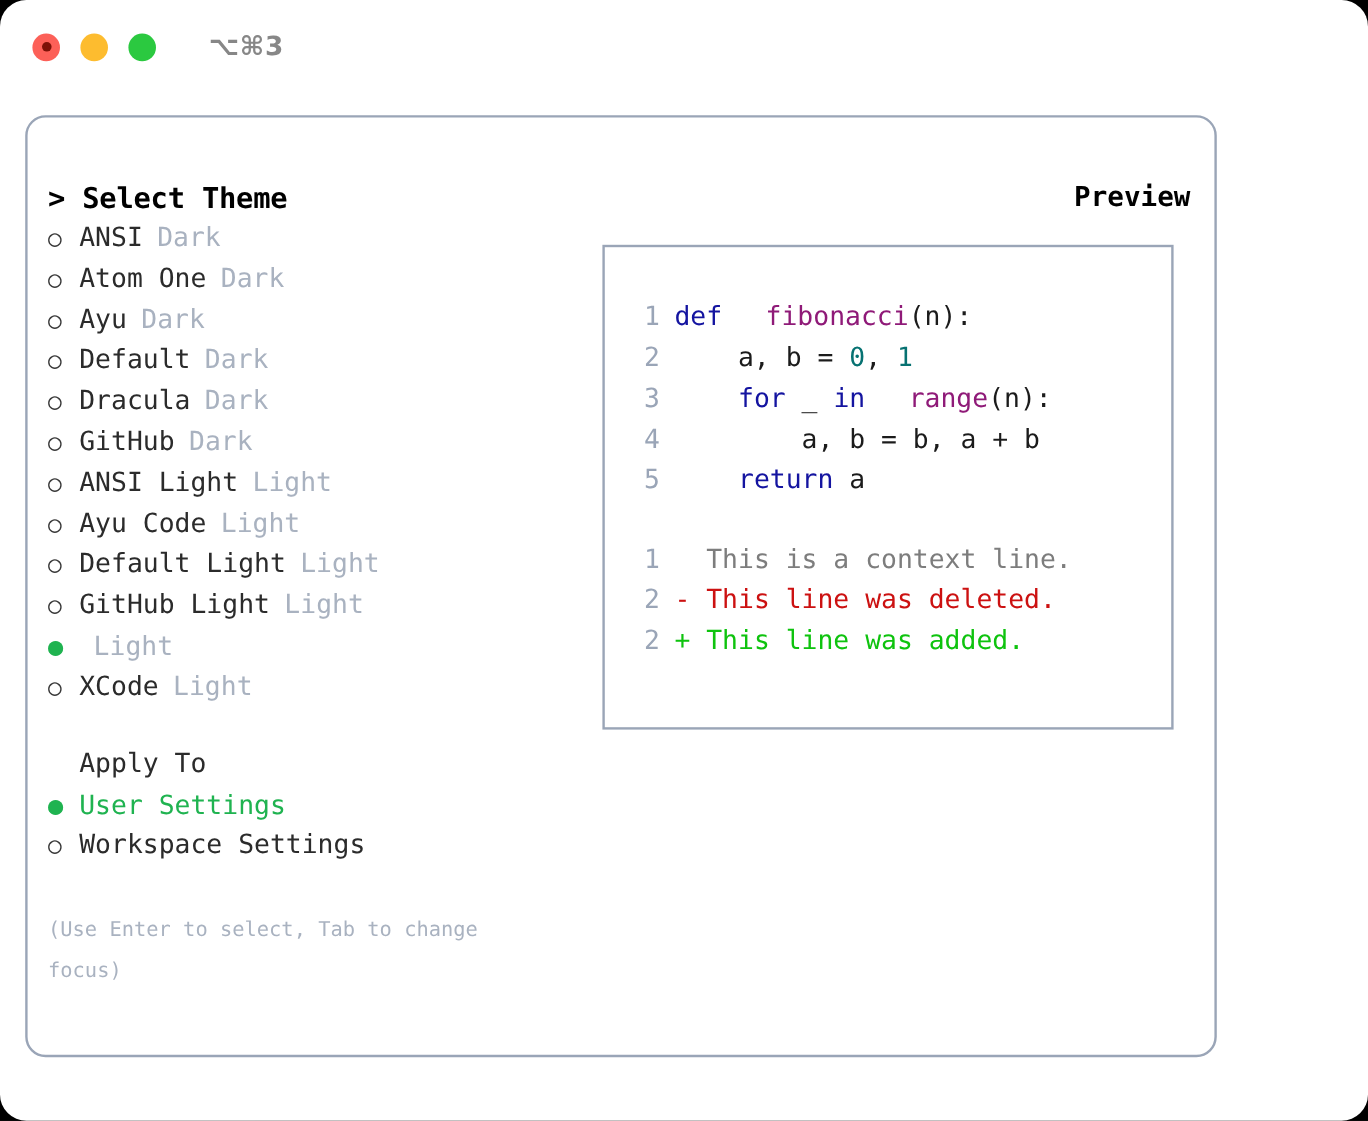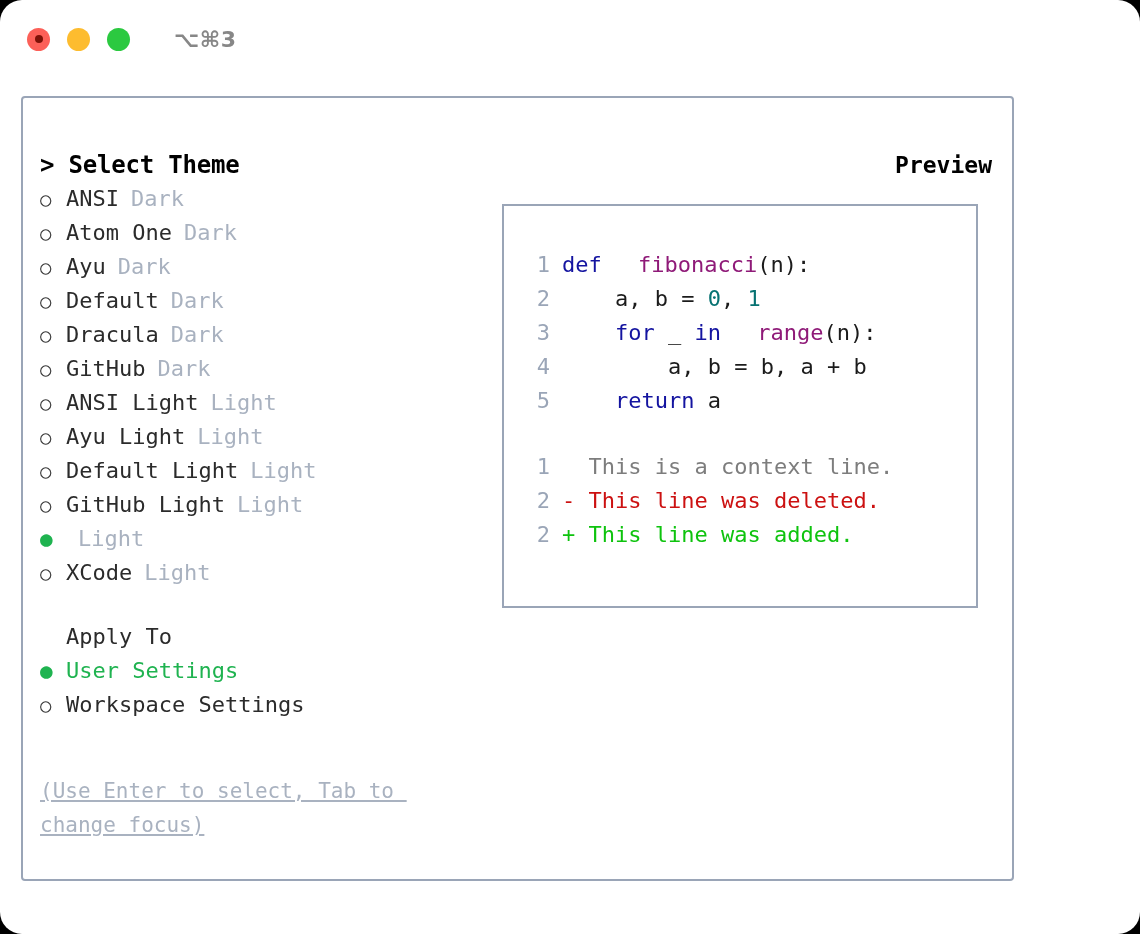--- a/index.html
+++ b/index.html
@@ -78,7 +78,7 @@
     width: 993px;
     height: 785px;
     border: 2px solid #9aa5b7;
-    border-radius: 4px;
+    border-radius: 17px;
     box-sizing: border-box;
     background: #ffffff;
   }

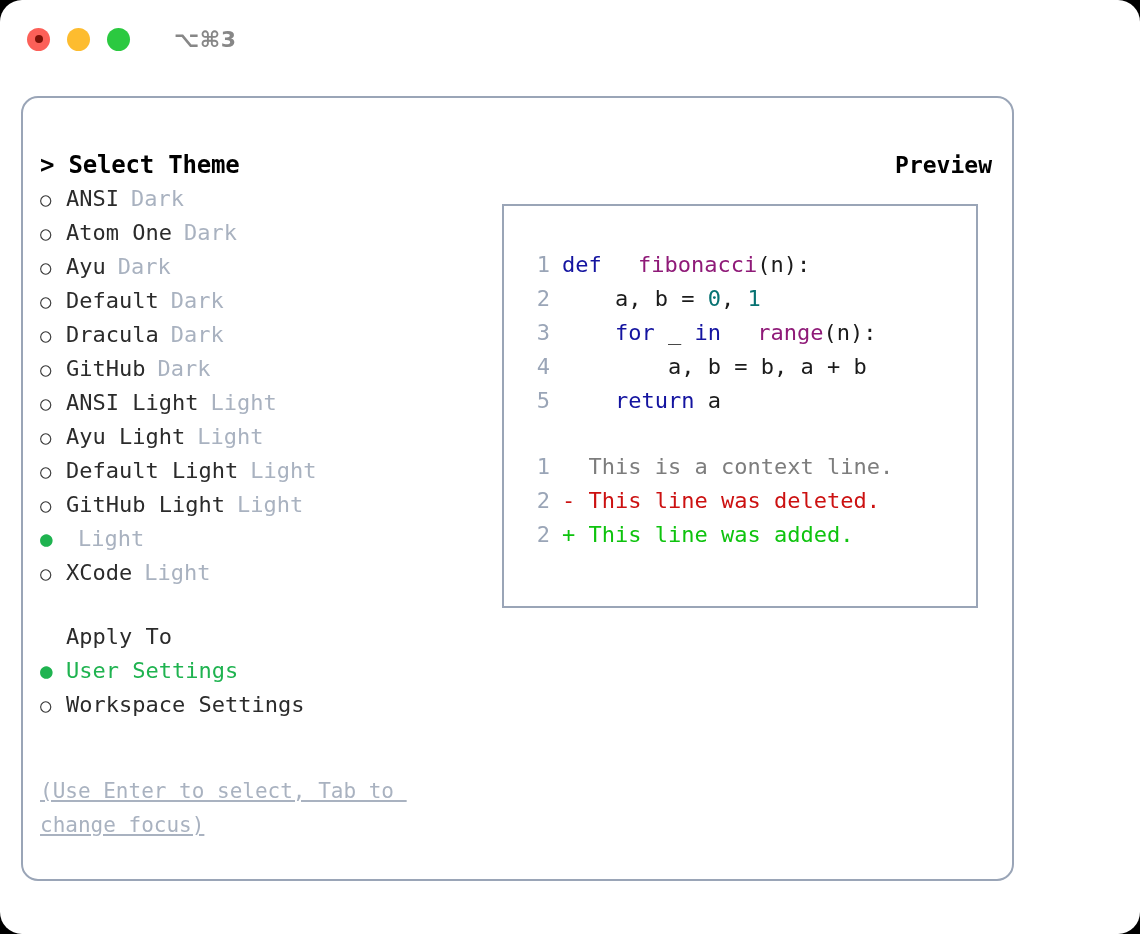--- a/index.html
+++ b/index.html
@@ -234,7 +234,7 @@
             <div class="option-row"><span class="bullet">○</span><span class="opt-label">Dracula</span><span class="opt-tag">Dark</span></div>
             <div class="option-row"><span class="bullet">○</span><span class="opt-label">GitHub</span><span class="opt-tag">Dark</span></div>
             <div class="option-row"><span class="bullet">○</span><span class="opt-label">ANSI Light</span><span class="opt-tag">Light</span></div>
-            <div class="option-row"><span class="bullet">○</span><span class="opt-label">Ayu Light</span><span class="opt-tag">Light</span></div>
+            <div class="option-row"><span class="bullet">○</span><span class="opt-label">Ayu Code</span><span class="opt-tag">Light</span></div>
             <div class="option-row"><span class="bullet">○</span><span class="opt-label">Default Light</span><span class="opt-tag">Light</span></div>
             <div class="option-row"><span class="bullet">○</span><span class="opt-label">GitHub Light</span><span class="opt-tag">Light</span></div>
             <div class="option-row selected"><span class="bullet sel">●</span><span class="opt-tag">Light</span></div>

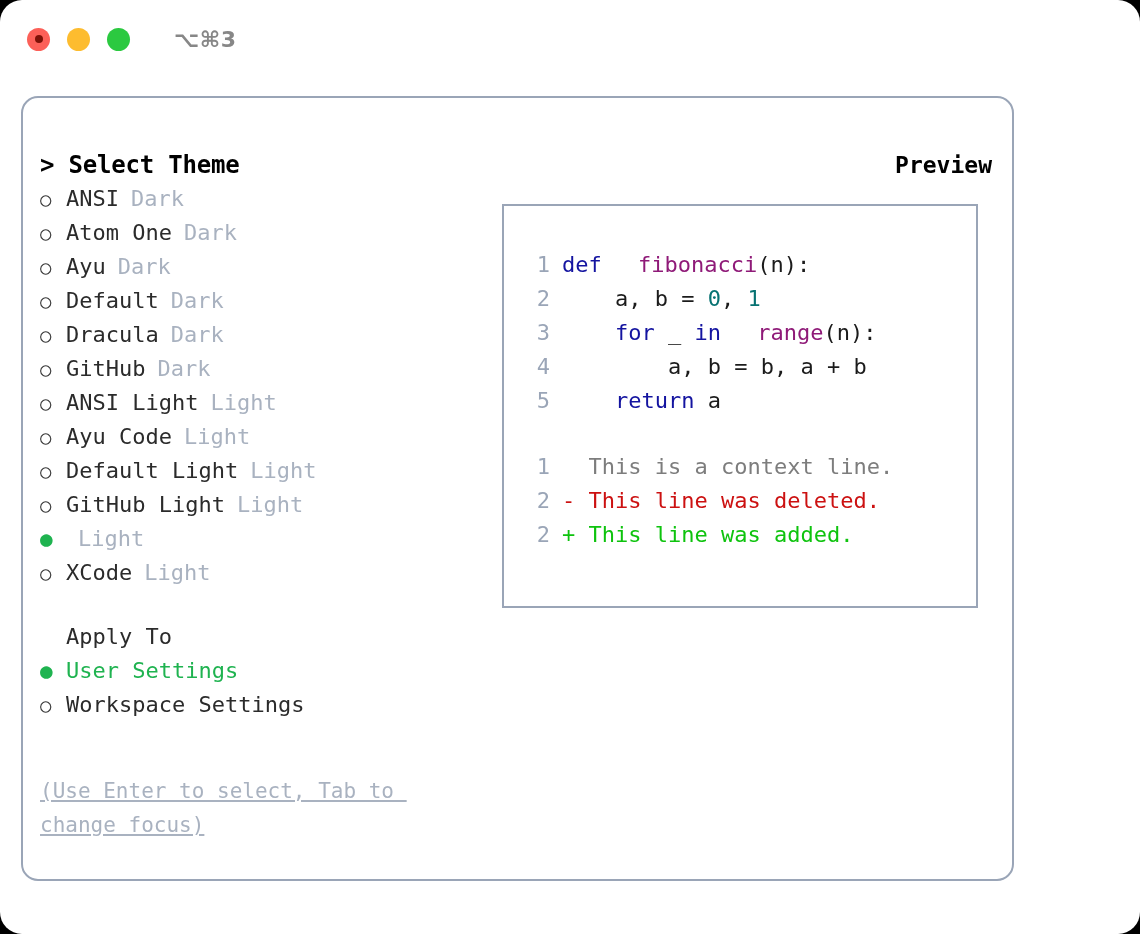--- a/index.html
+++ b/index.html
@@ -144,13 +144,12 @@
   .spacer-md { height: 32px; }
 
   .hint {
-    margin-top: 20px;
-    font-size: 21px;
+    margin-top: 4px;
+    font-size: 17px;
     line-height: 34px;
     color: #a9b2c0;
     width: 420px;
     white-space: pre-wrap;
-    text-decoration: underline;
   }
 
   

